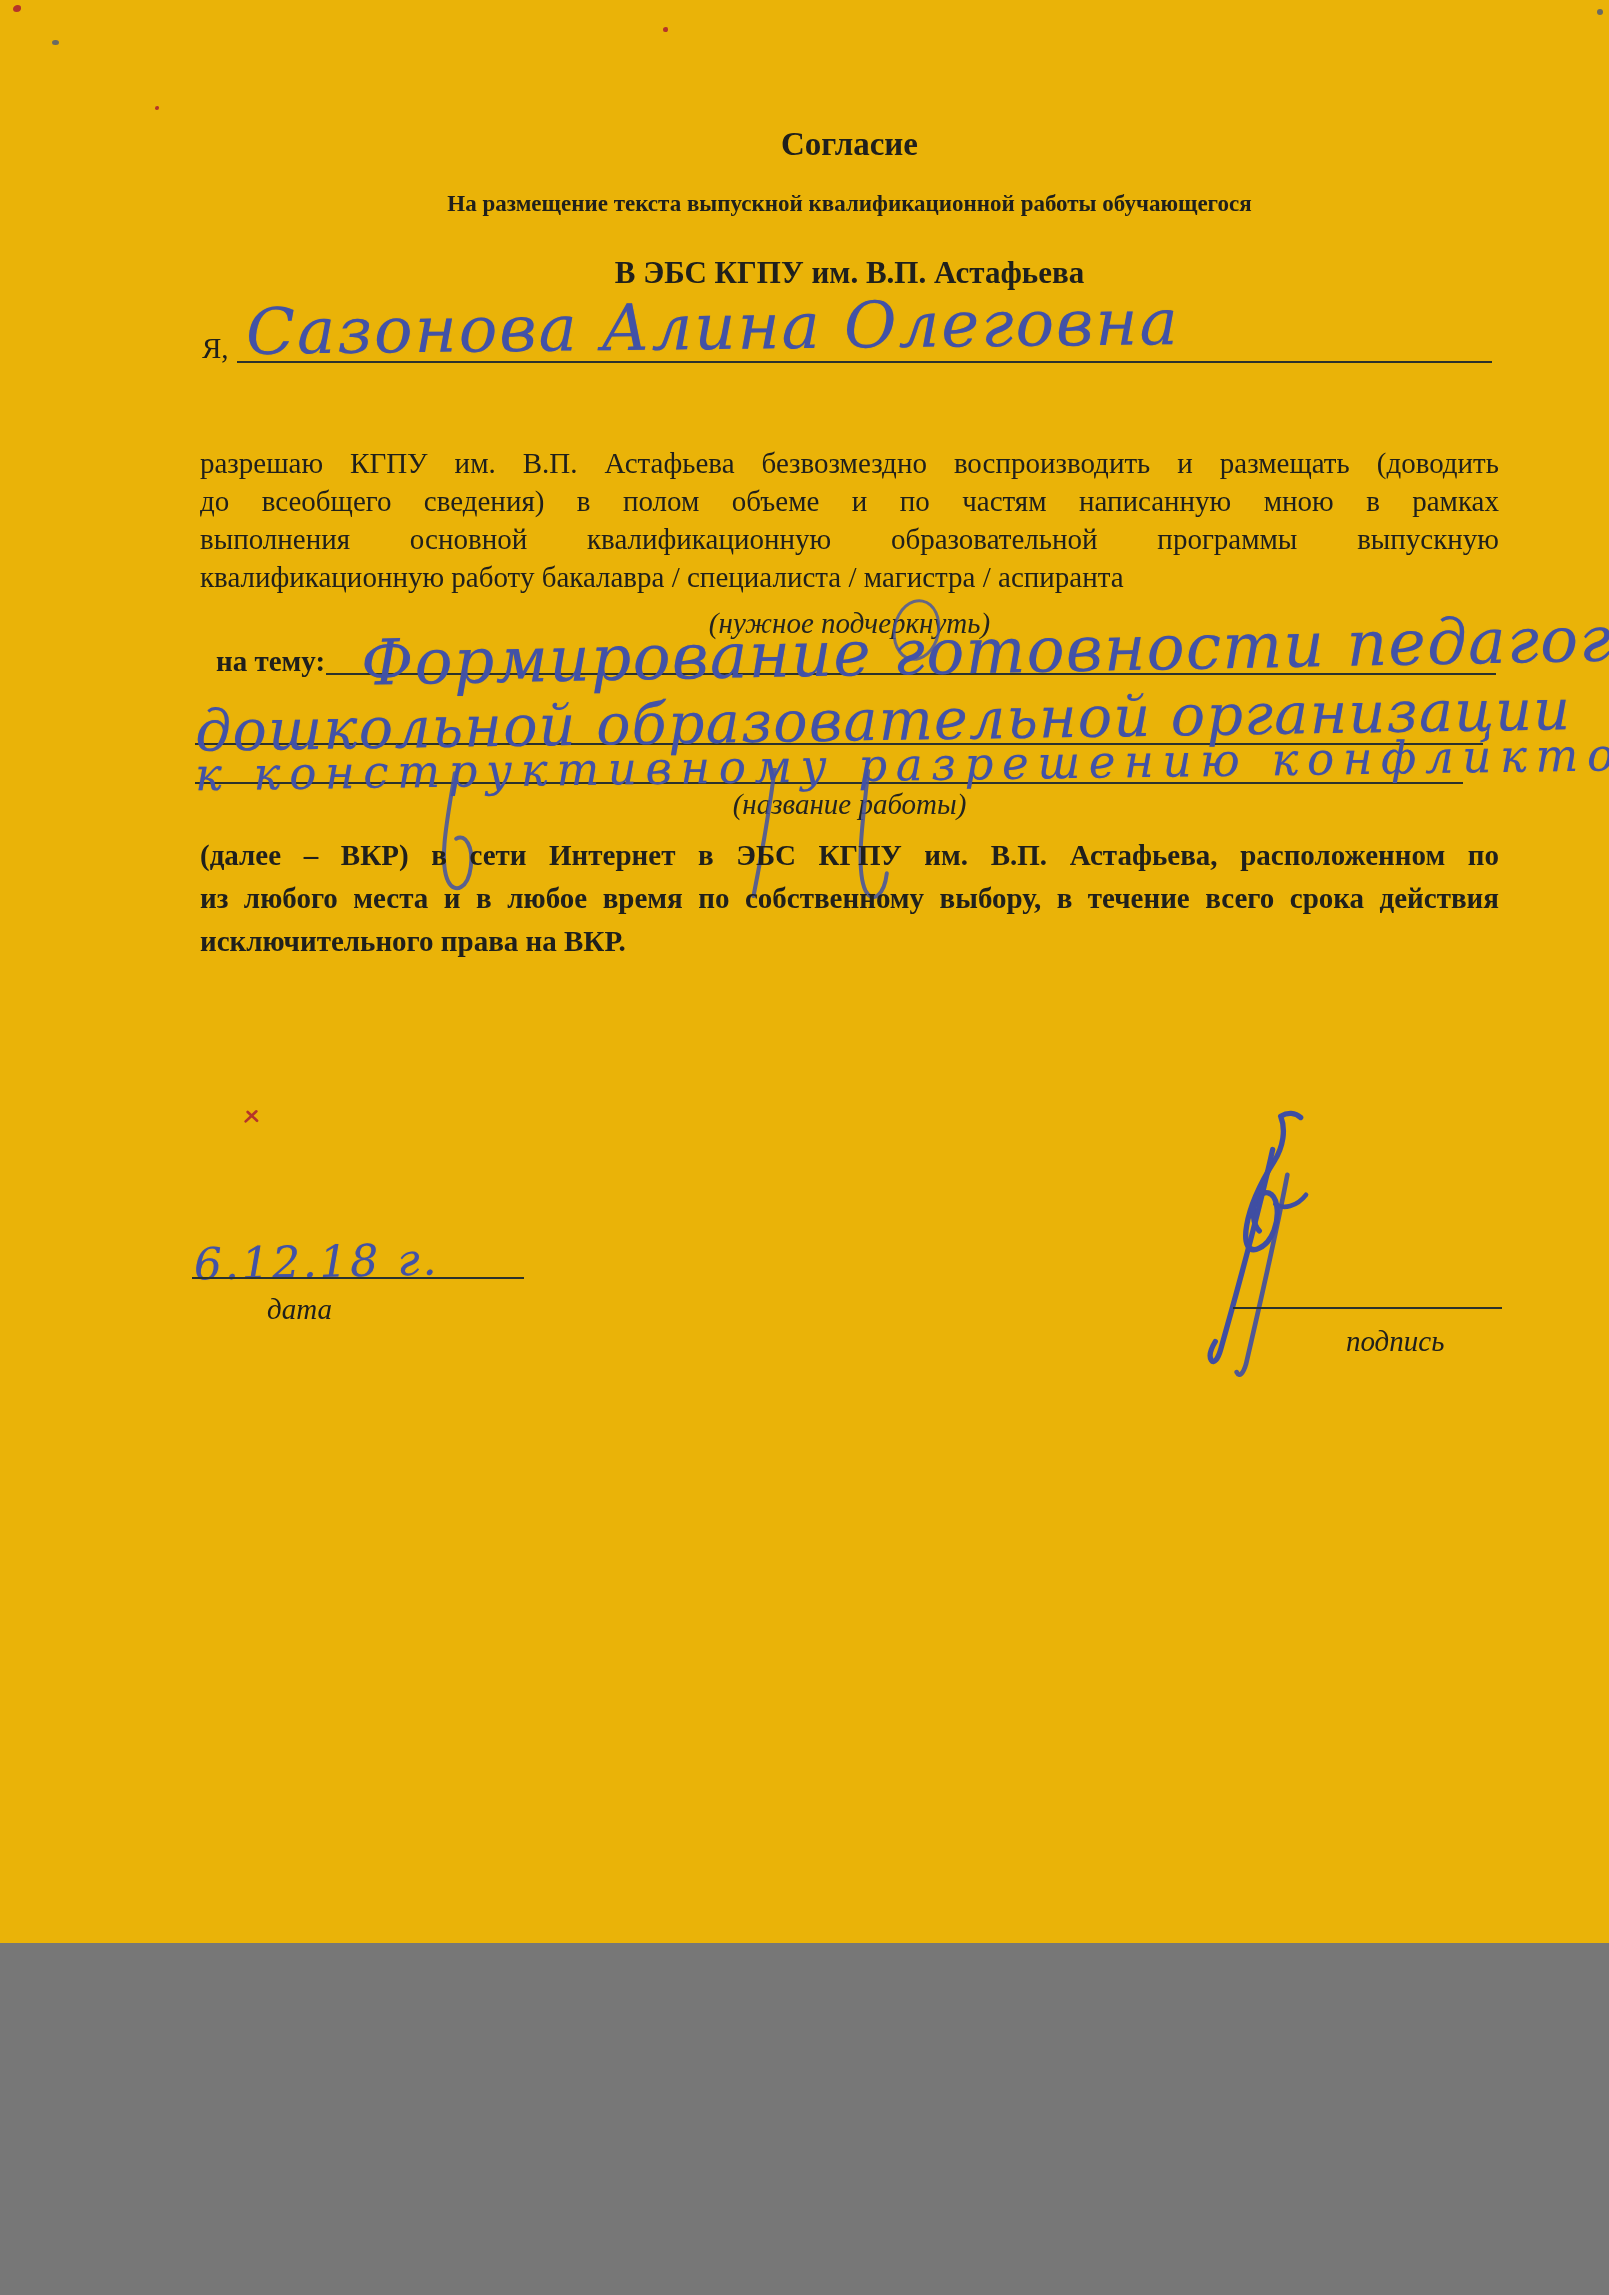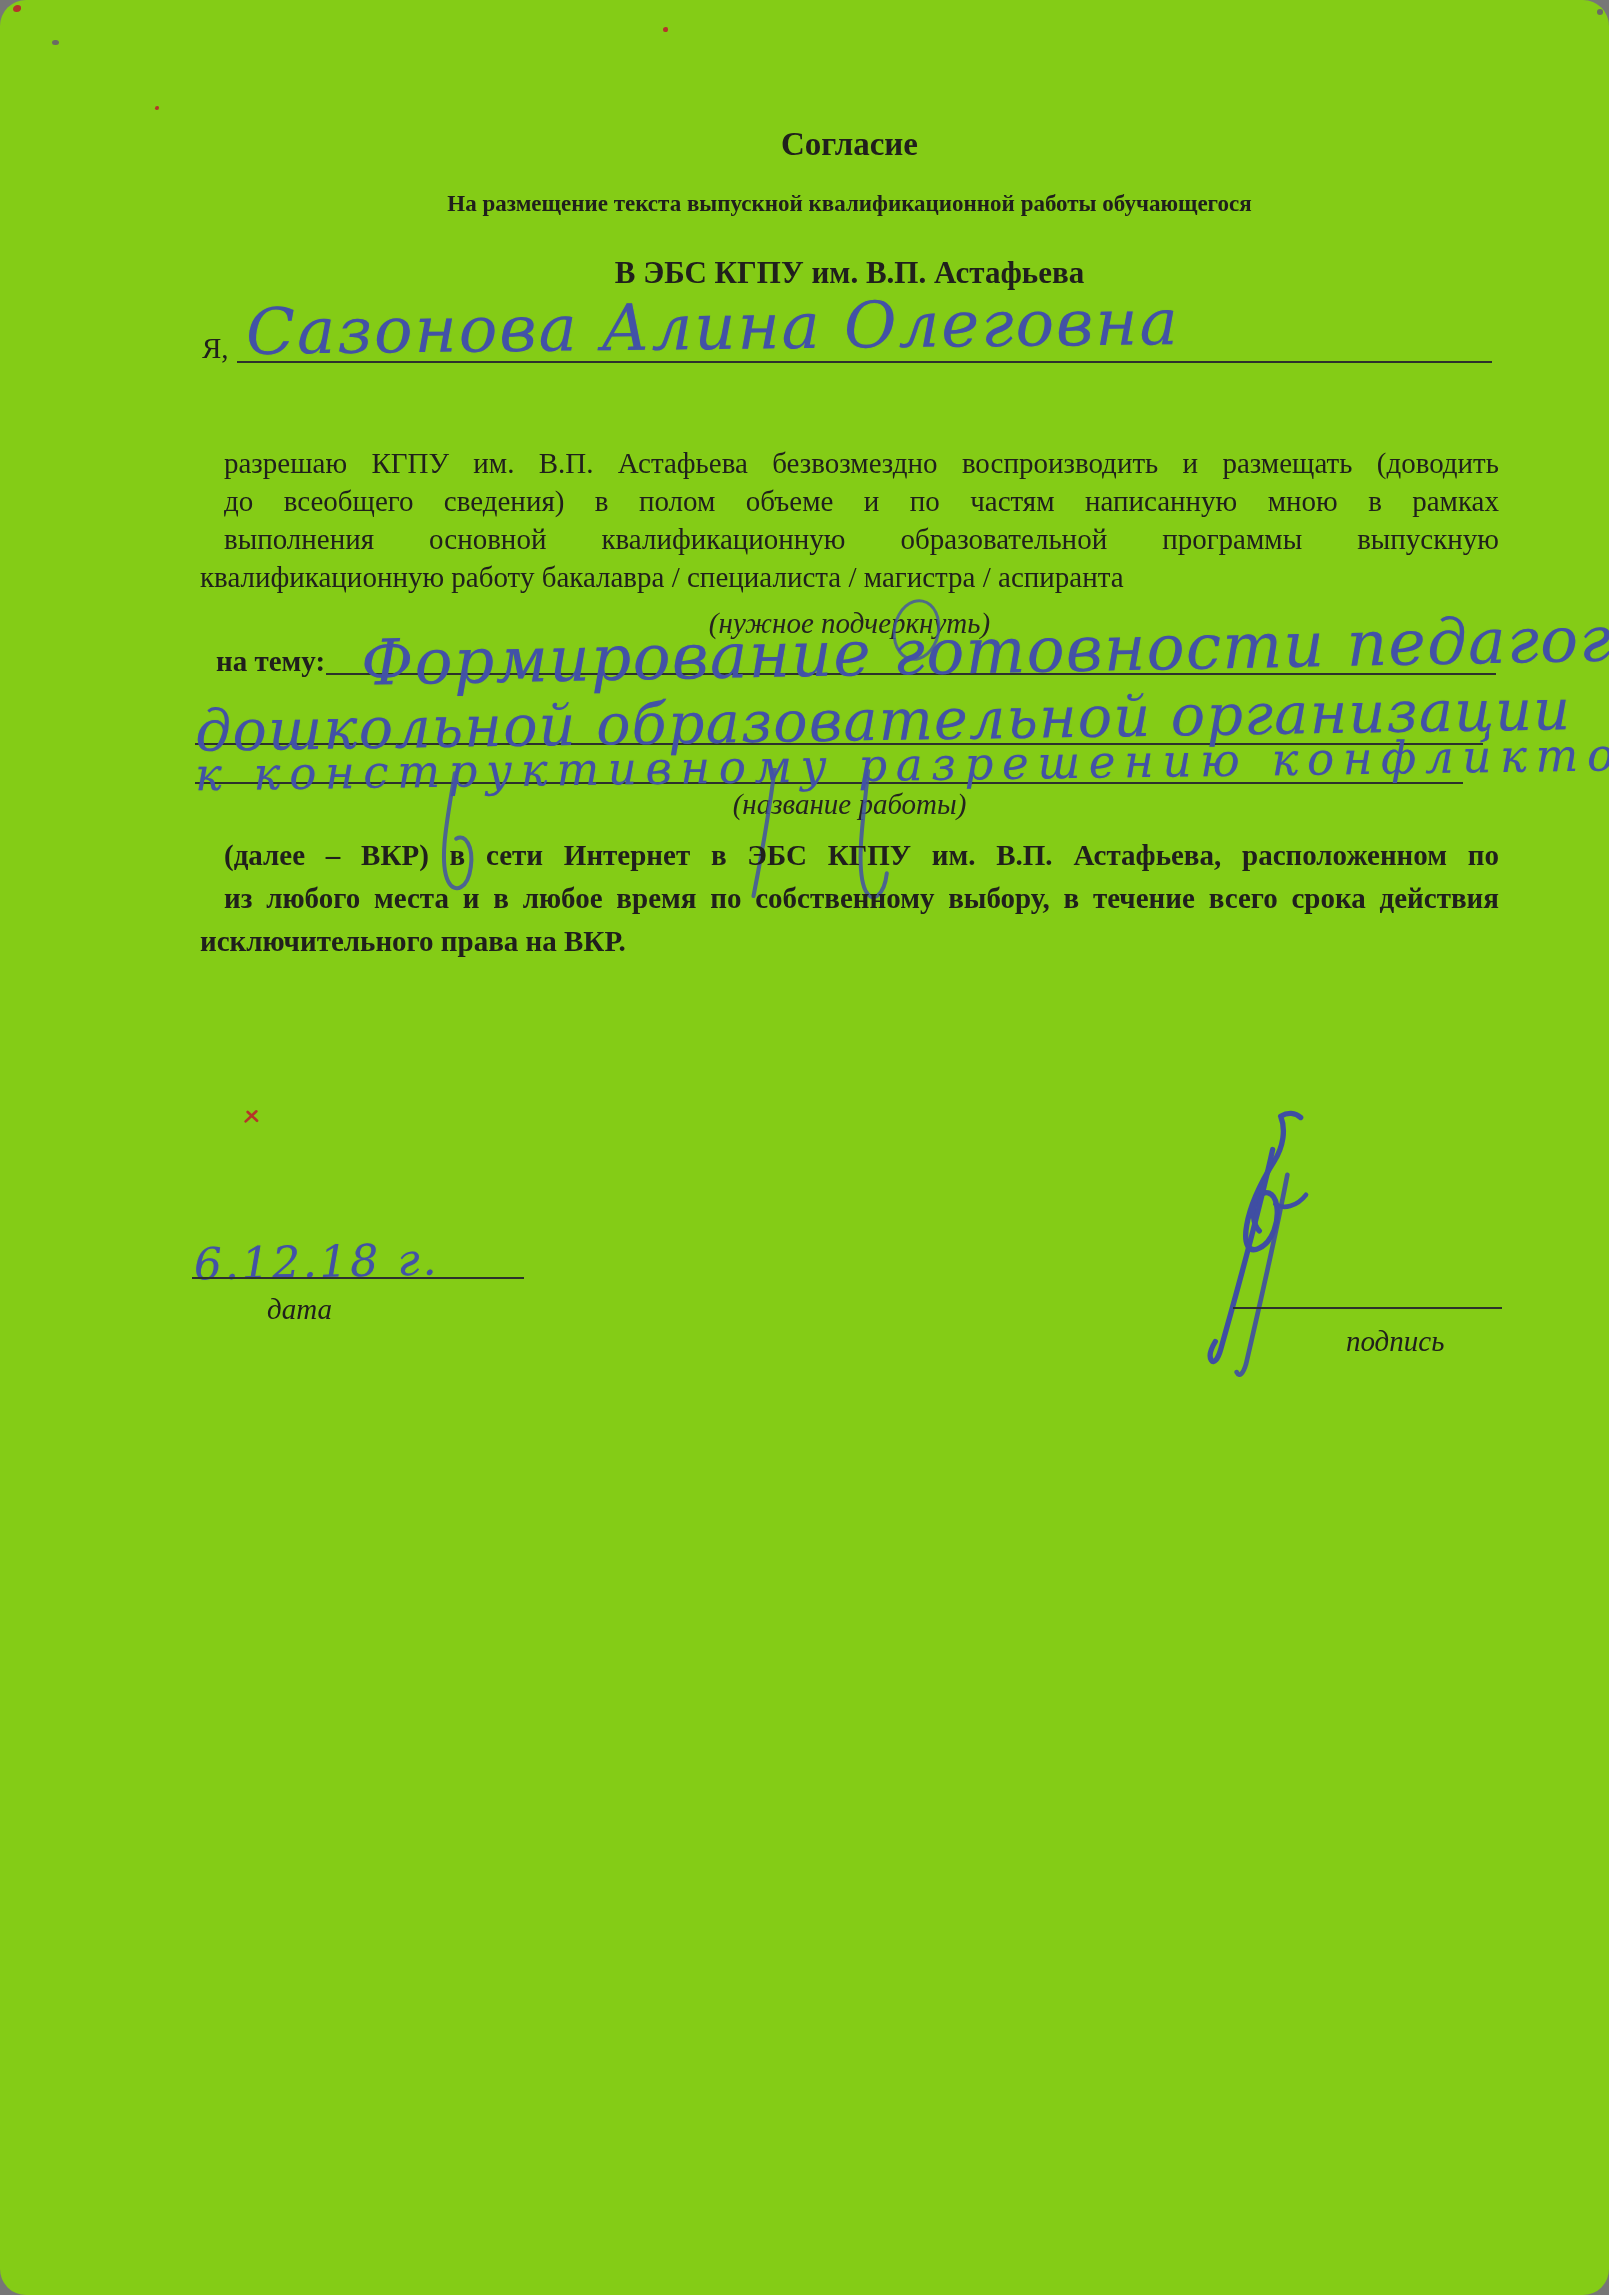--- a/index.html
+++ b/index.html
@@ -4,10 +4,10 @@
 <style>
   html,body{margin:0;padding:0;background:#777;}
   .page{
-    position:relative;width:1609px;height:2295px;overflow:hidden;
+    position:relative;width:1609px;height:1943px;overflow:hidden;
     background:radial-gradient(ellipse at 50% 38%, #f6f6f3 0%, #f3f3f0 55%, #ededeа 100%);
-    background-color:#84cc16;
-    font-family:"Liberation Serif", serif;color:#20201c;border-radius:26px;
+    background-color:#eab308;
+    font-family:"Liberation Serif", serif;color:#20201c;
   }
   .h{position:absolute;left:200px;width:1299px;text-align:center;font-weight:bold;}
   .title{top:126px;font-size:33px;}

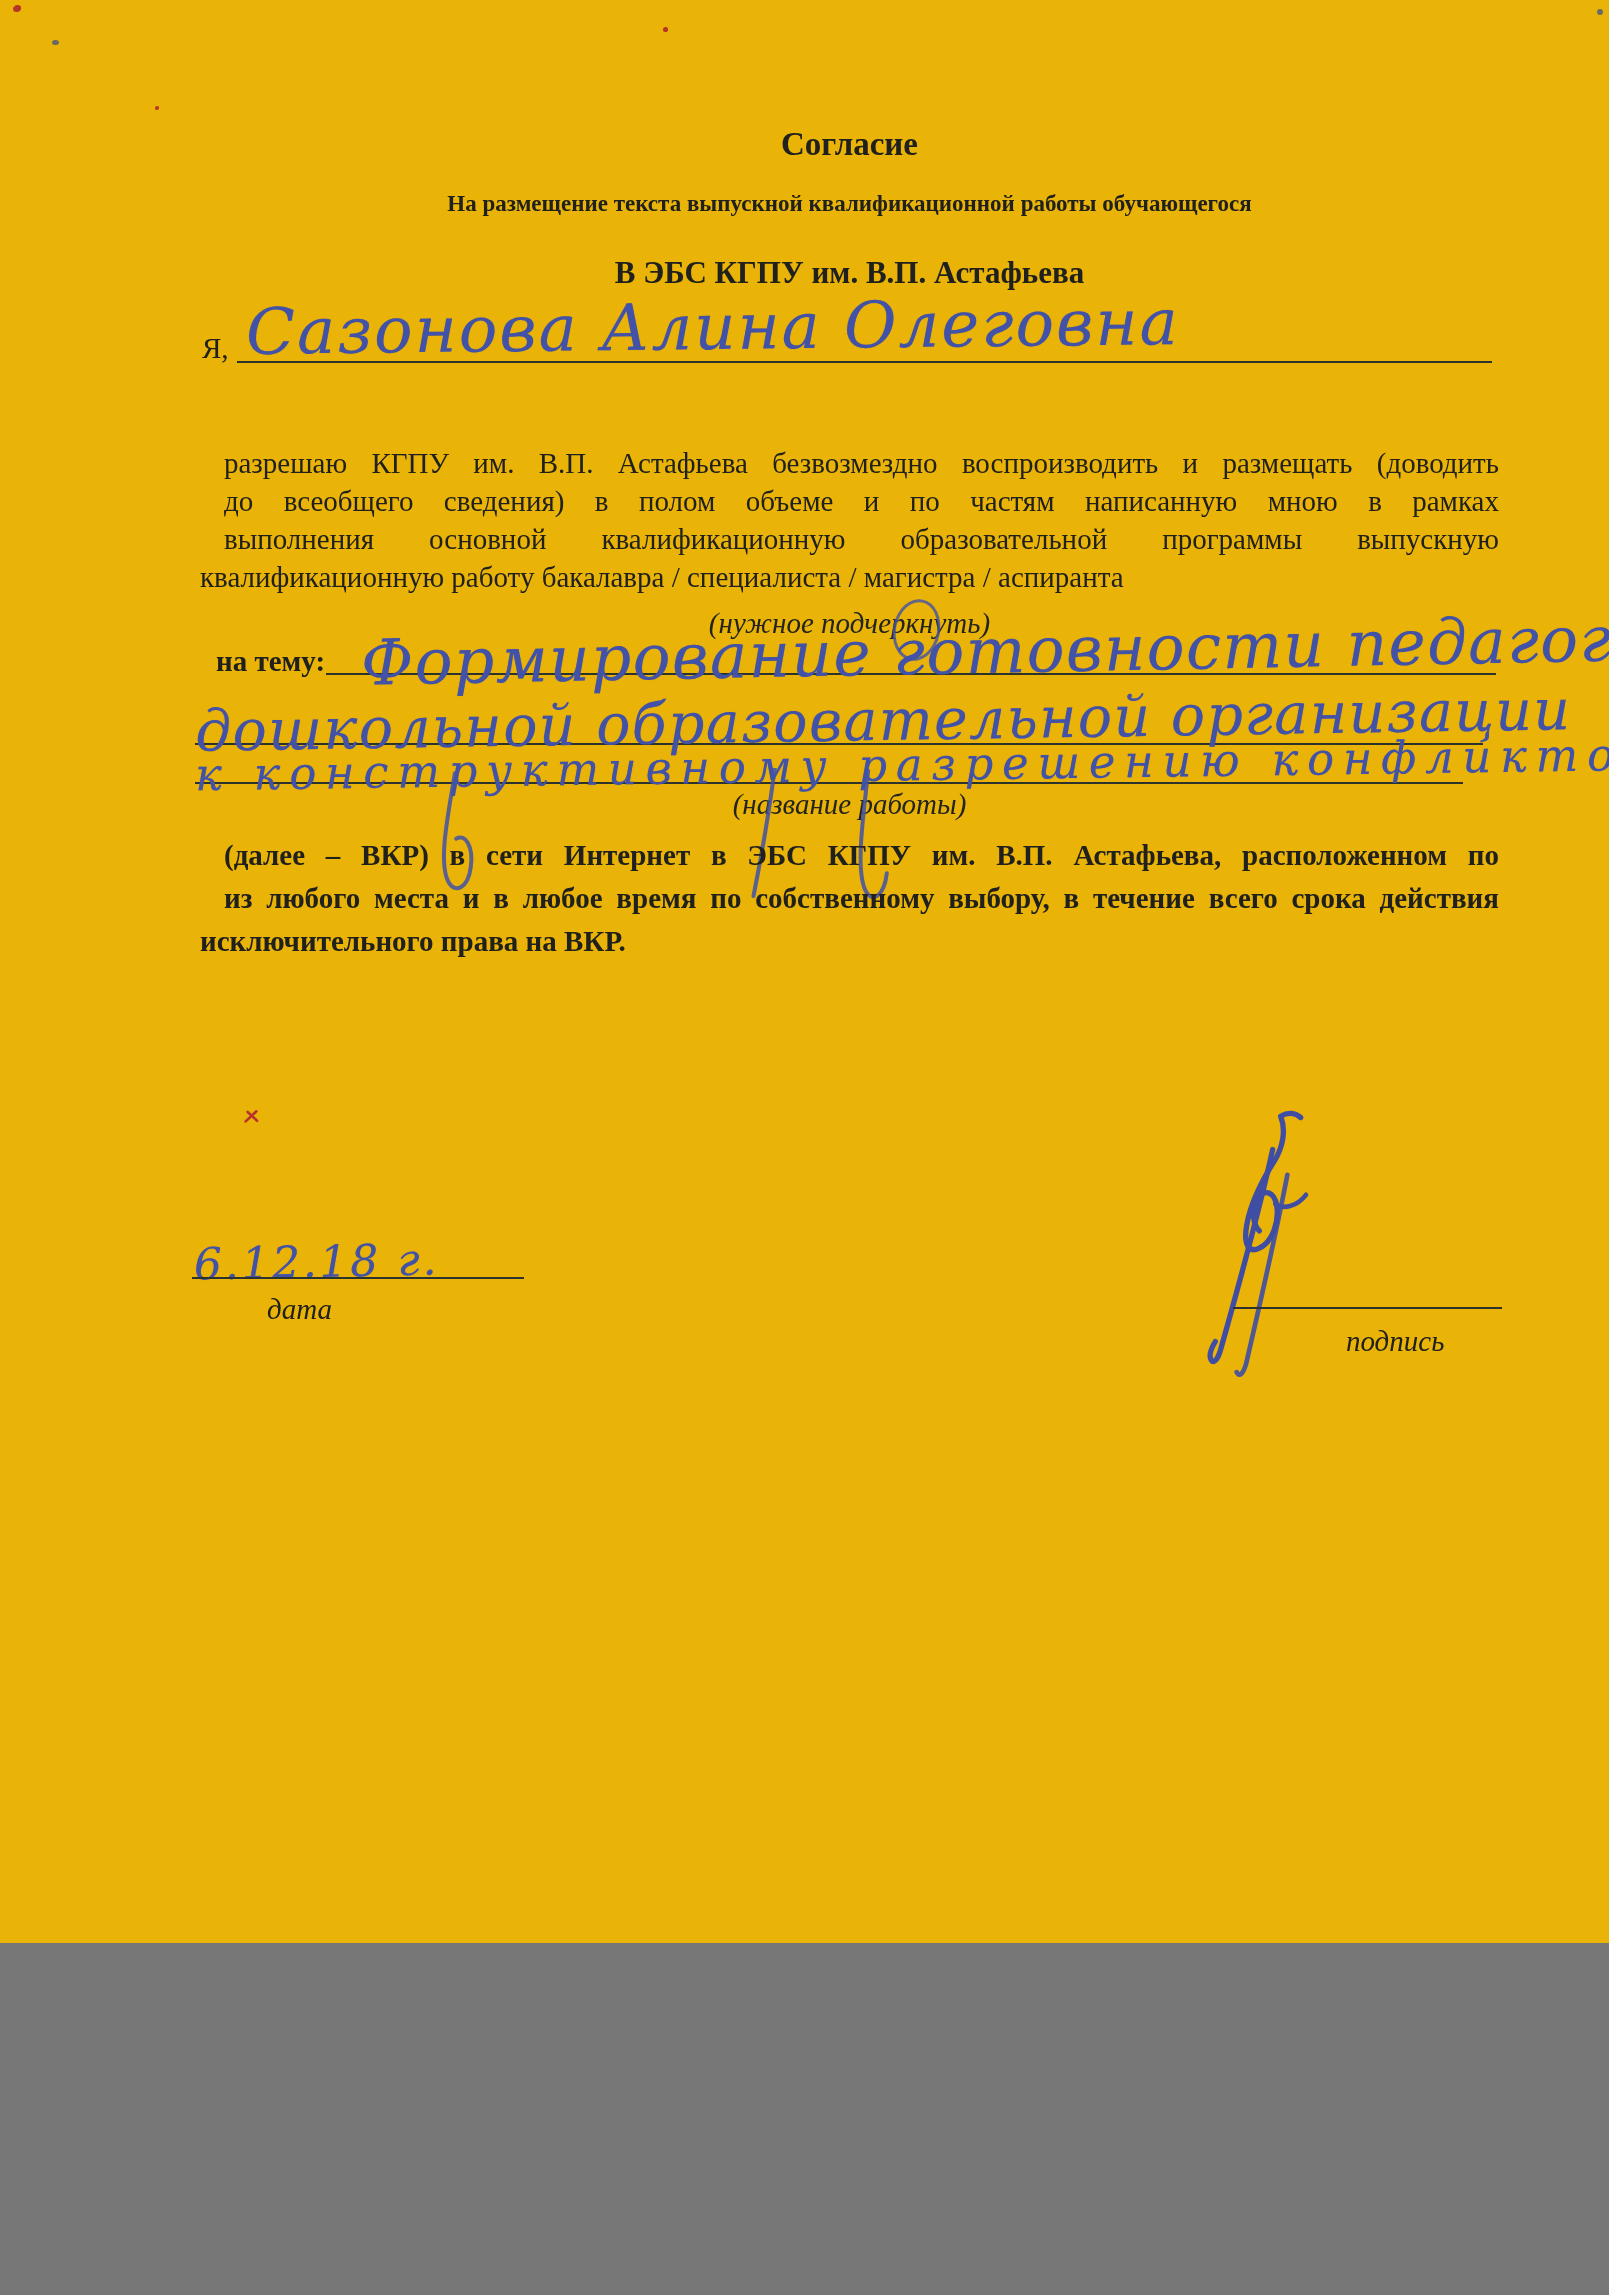--- a/index.html
+++ b/index.html
@@ -19,7 +19,7 @@
   .p1{line-height:38px;}
   .p2{line-height:43px;font-weight:bold;}
   .p3{line-height:46px;}
-  .j{text-align:justify;text-align-last:justify;margin-left:24px;}
+  .j{text-align:justify;text-align-last:justify;}
   .indent{text-indent:75px;}
   .rule{position:absolute;height:2px;background:#2c322c;}
   .hw{

